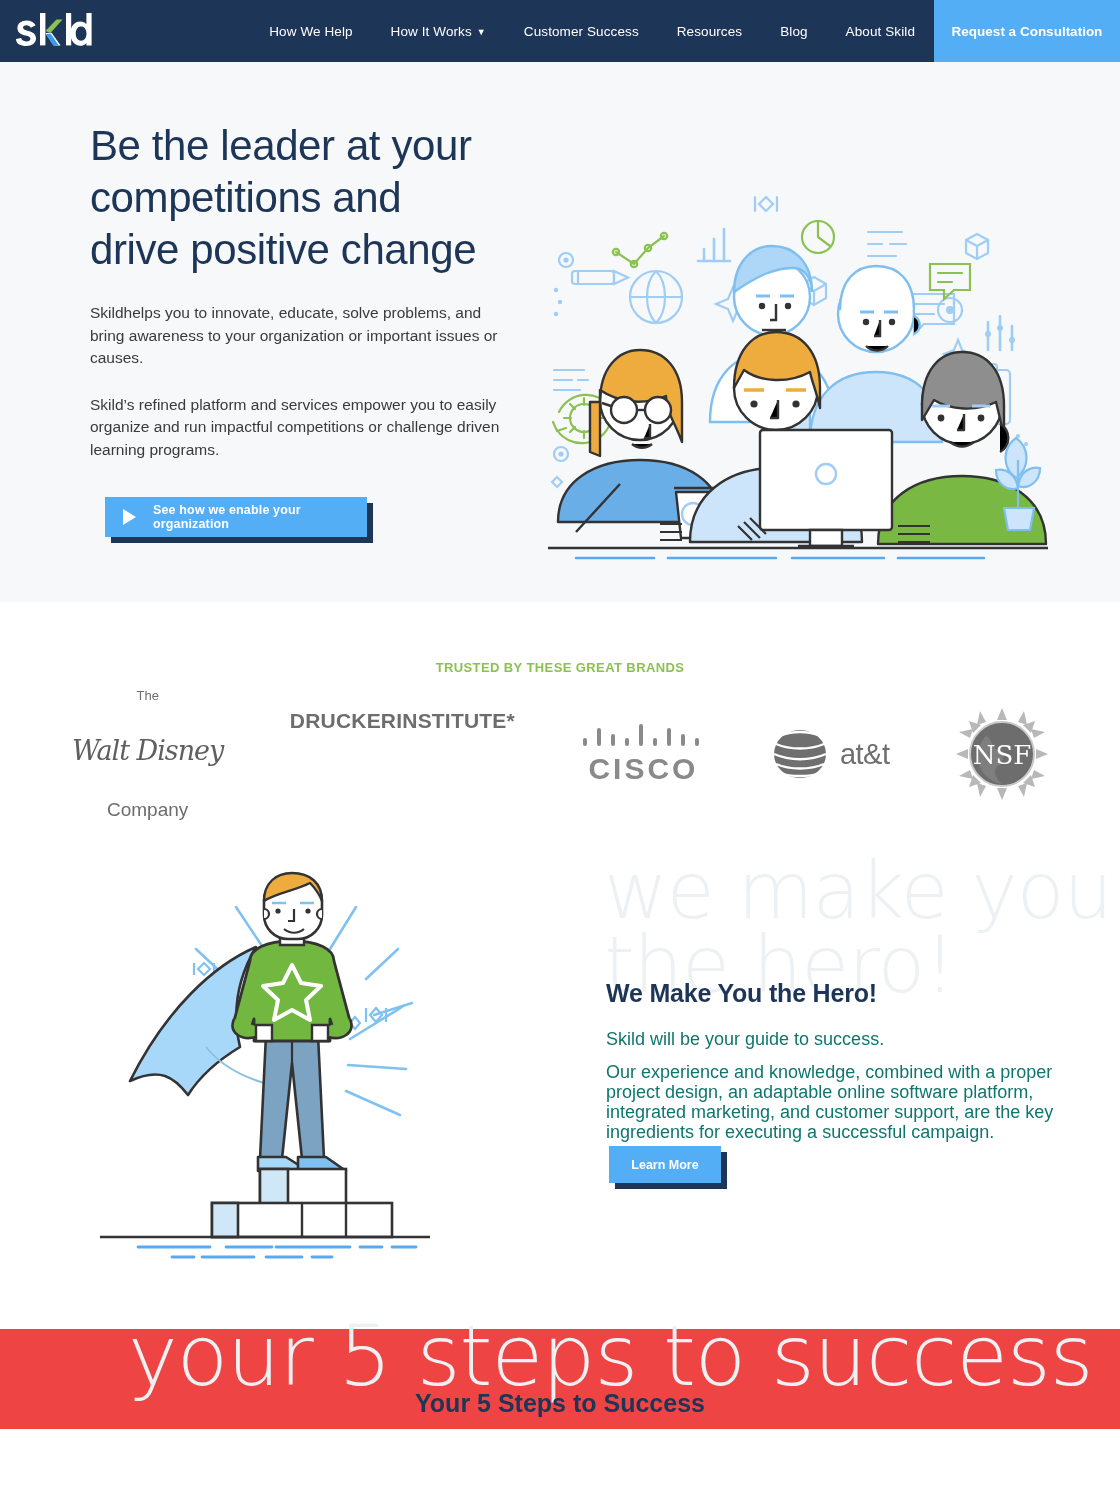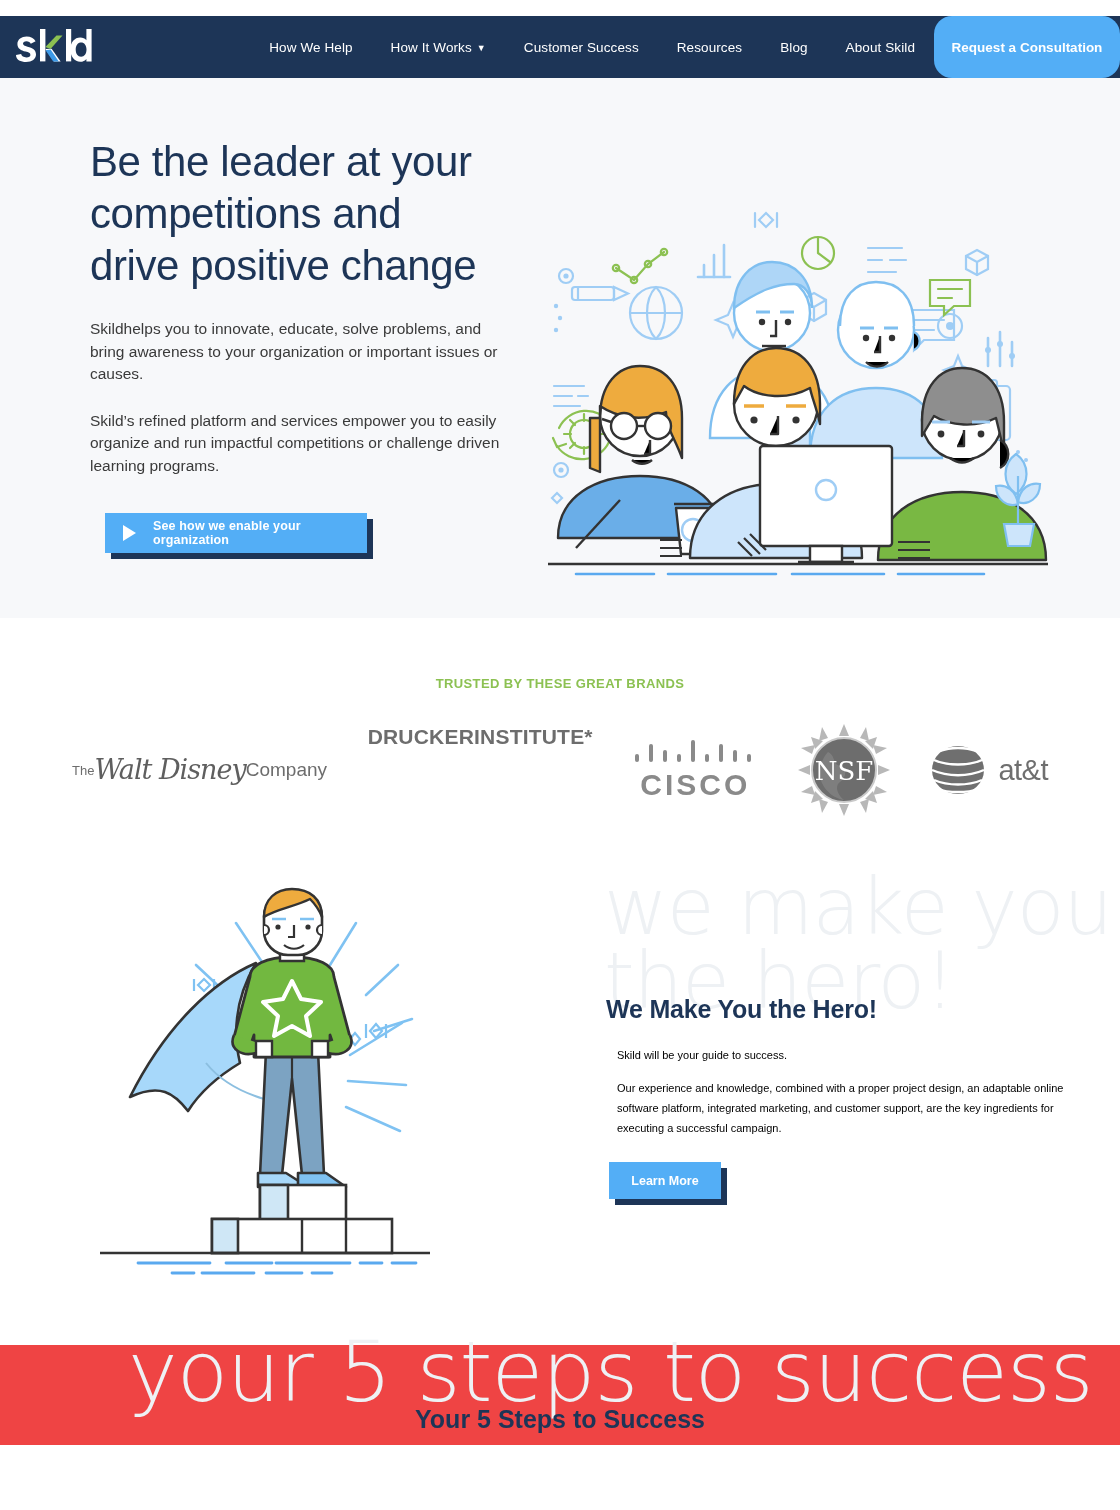--- a/index.html
+++ b/index.html
@@ -15,7 +15,7 @@
   
   .header {
     height:62px; background:#1d3557; display:flex; align-items:stretch;
-    position:relative; z-index:30;margin-top:16px;
+    position:relative; z-index:30;
   }
   .logo-wrap { display:flex; align-items:center; padding-left:14px; }
   .logo { position:relative; width:78px; height:40px; }

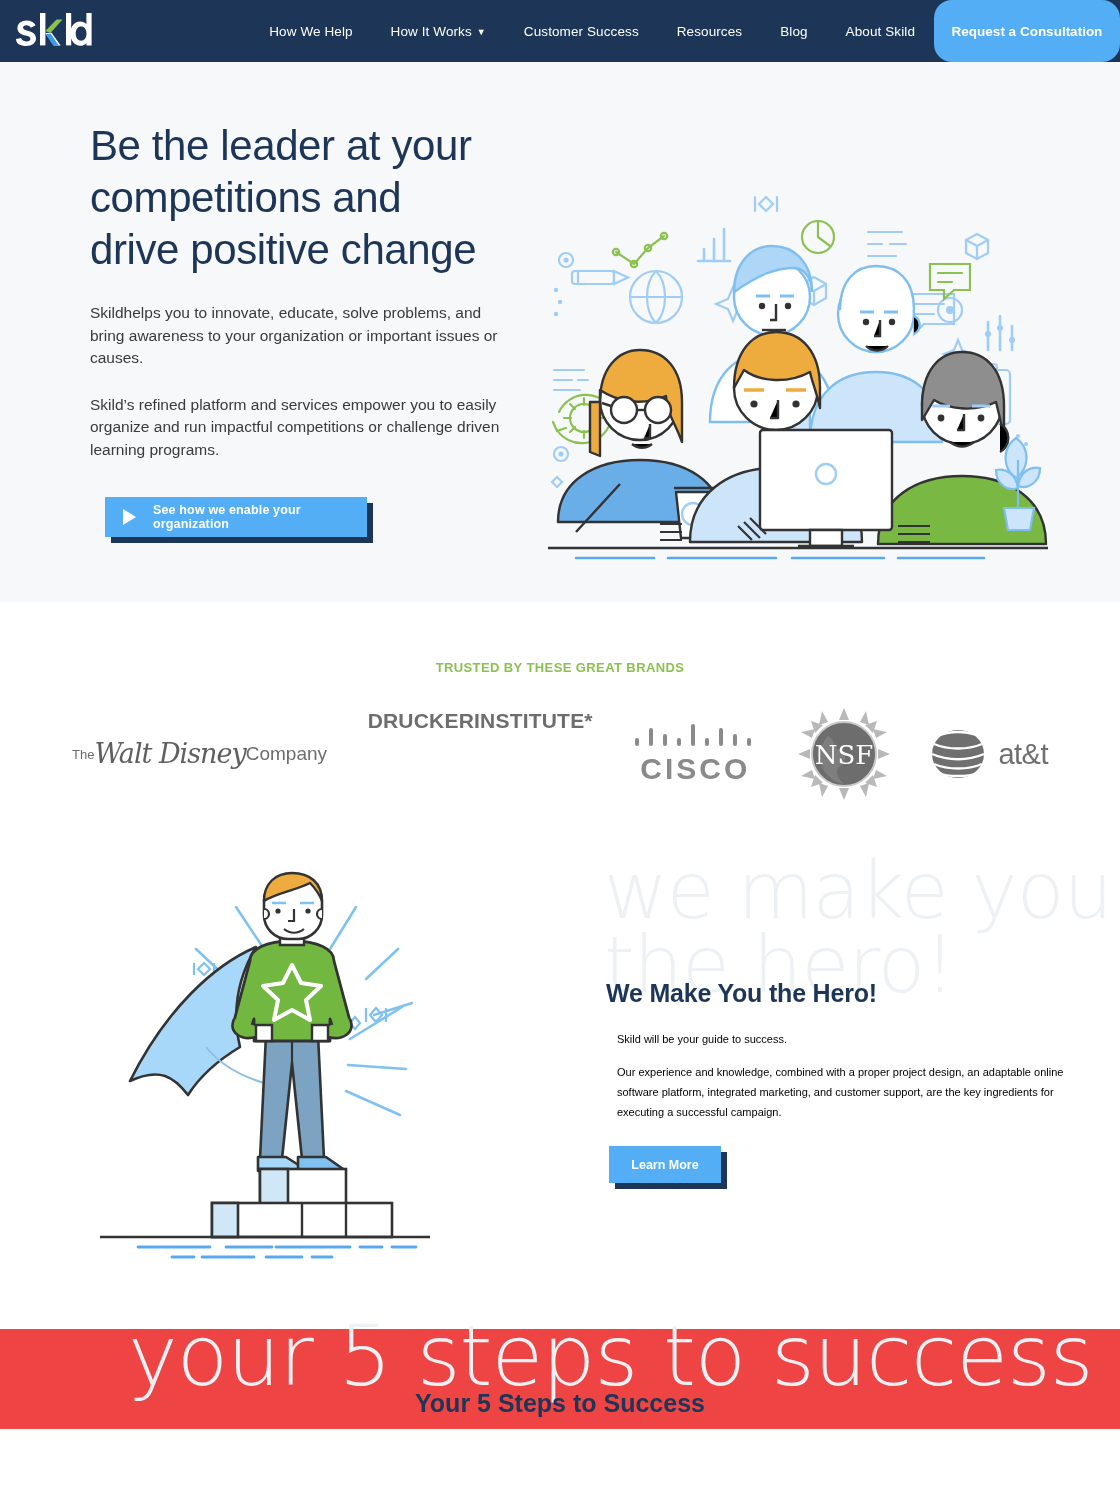--- a/index.html
+++ b/index.html
@@ -30,7 +30,7 @@
   .cta-nav {
     background:#53aef6; color:#fff; font-size:13.5px; font-weight:bold;
     display:flex; align-items:center; justify-content:center;
-    width:186px; height:62px; cursor:pointer; white-space:nowrap;border-radius:18px;
+    width:186px; height:62px; cursor:pointer; white-space:nowrap;
   }
 
   

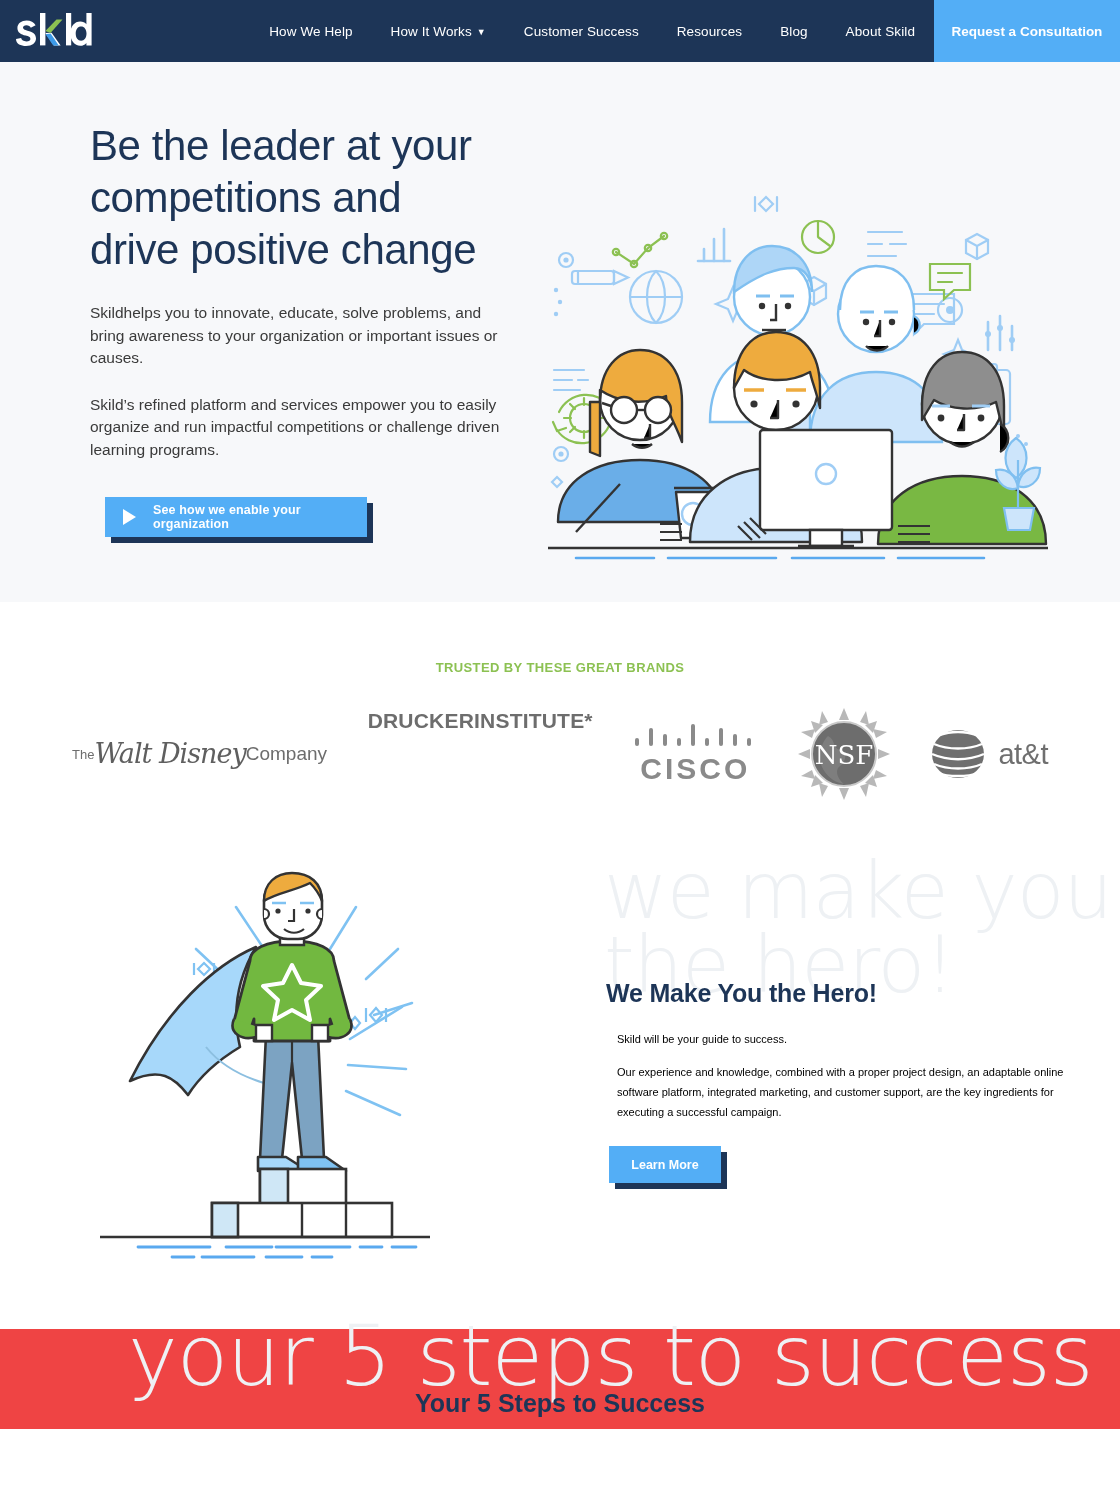--- a/index.html
+++ b/index.html
@@ -73,7 +73,7 @@
   }
   .brand { flex:0 0 auto; display:flex; align-items:center; justify-content:center;
            height:90px; filter:grayscale(1); }
-  .brand-disney { flex-direction:row; color:#6d6d6d; }
+  .brand-disney { flex-direction:column; color:#6d6d6d;gap:33px; }
   .disney-the { font-size:13px; font-family:"Liberation Sans",sans-serif; }
   .disney-walt {
     font-family:"DejaVu Serif", serif; font-style:italic; font-size:27px;

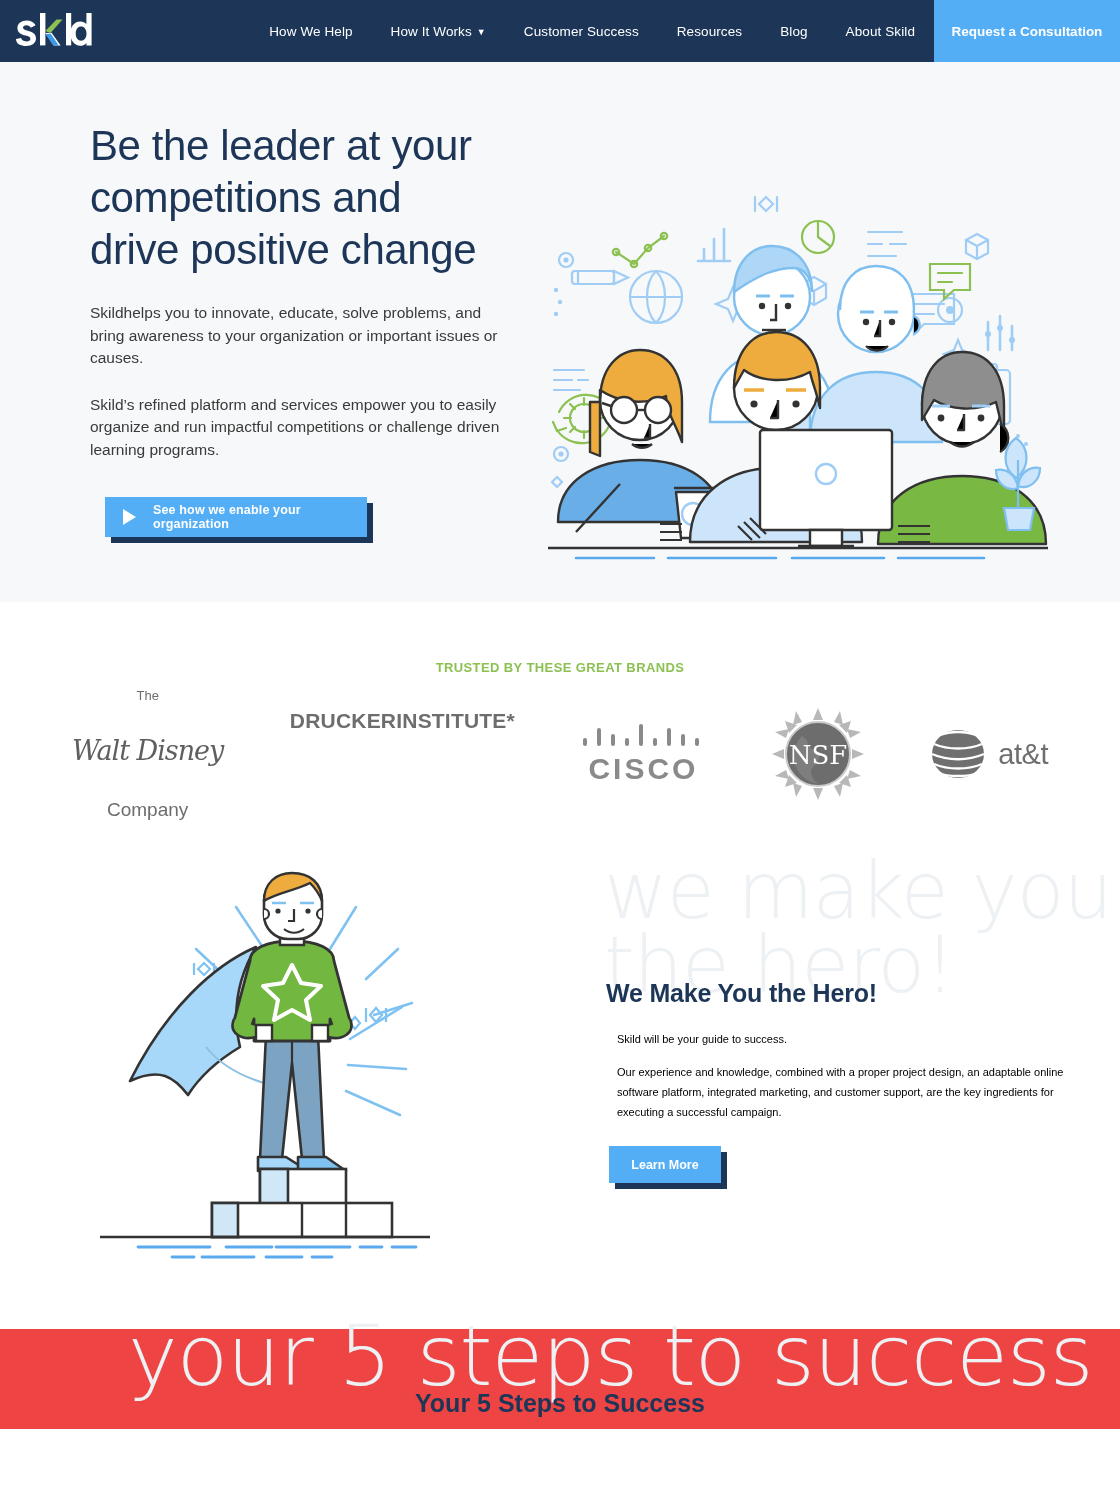--- a/index.html
+++ b/index.html
@@ -410,6 +410,22 @@
           </g>
         </svg>
         <span class="cisco-word">CISCO</span>
+      </div>
+
+      <div class="brand brand-att">
+        <svg width="56" height="56" viewBox="0 0 56 56">
+          <g fill="#6f6f6f">
+            <ellipse cx="28" cy="28" rx="26" ry="24"></ellipse>
+          </g>
+          <g stroke="#ffffff" stroke-width="2.4" fill="none">
+            <path d="M4 18 c14 6 34 6 48 0"></path>
+            <path d="M2 28 c16 7 36 7 52 0"></path>
+            <path d="M4 38 c14 6 34 6 48 0"></path>
+            <path d="M8 47 c10 4 30 4 40 0"></path>
+            <path d="M10 9 c10 -4 26 -4 36 0"></path>
+          </g>
+        </svg>
+        <span class="att-word">at&amp;t</span>
       </div>
 
       <div class="brand">
@@ -441,22 +457,6 @@
         </svg>
       </div>
 
-      <div class="brand brand-att">
-        <svg width="56" height="56" viewBox="0 0 56 56">
-          <g fill="#6f6f6f">
-            <ellipse cx="28" cy="28" rx="26" ry="24"></ellipse>
-          </g>
-          <g stroke="#ffffff" stroke-width="2.4" fill="none">
-            <path d="M4 18 c14 6 34 6 48 0"></path>
-            <path d="M2 28 c16 7 36 7 52 0"></path>
-            <path d="M4 38 c14 6 34 6 48 0"></path>
-            <path d="M8 47 c10 4 30 4 40 0"></path>
-            <path d="M10 9 c10 -4 26 -4 36 0"></path>
-          </g>
-        </svg>
-        <span class="att-word">at&amp;t</span>
-      </div>
-
     </div>
   </div>
 

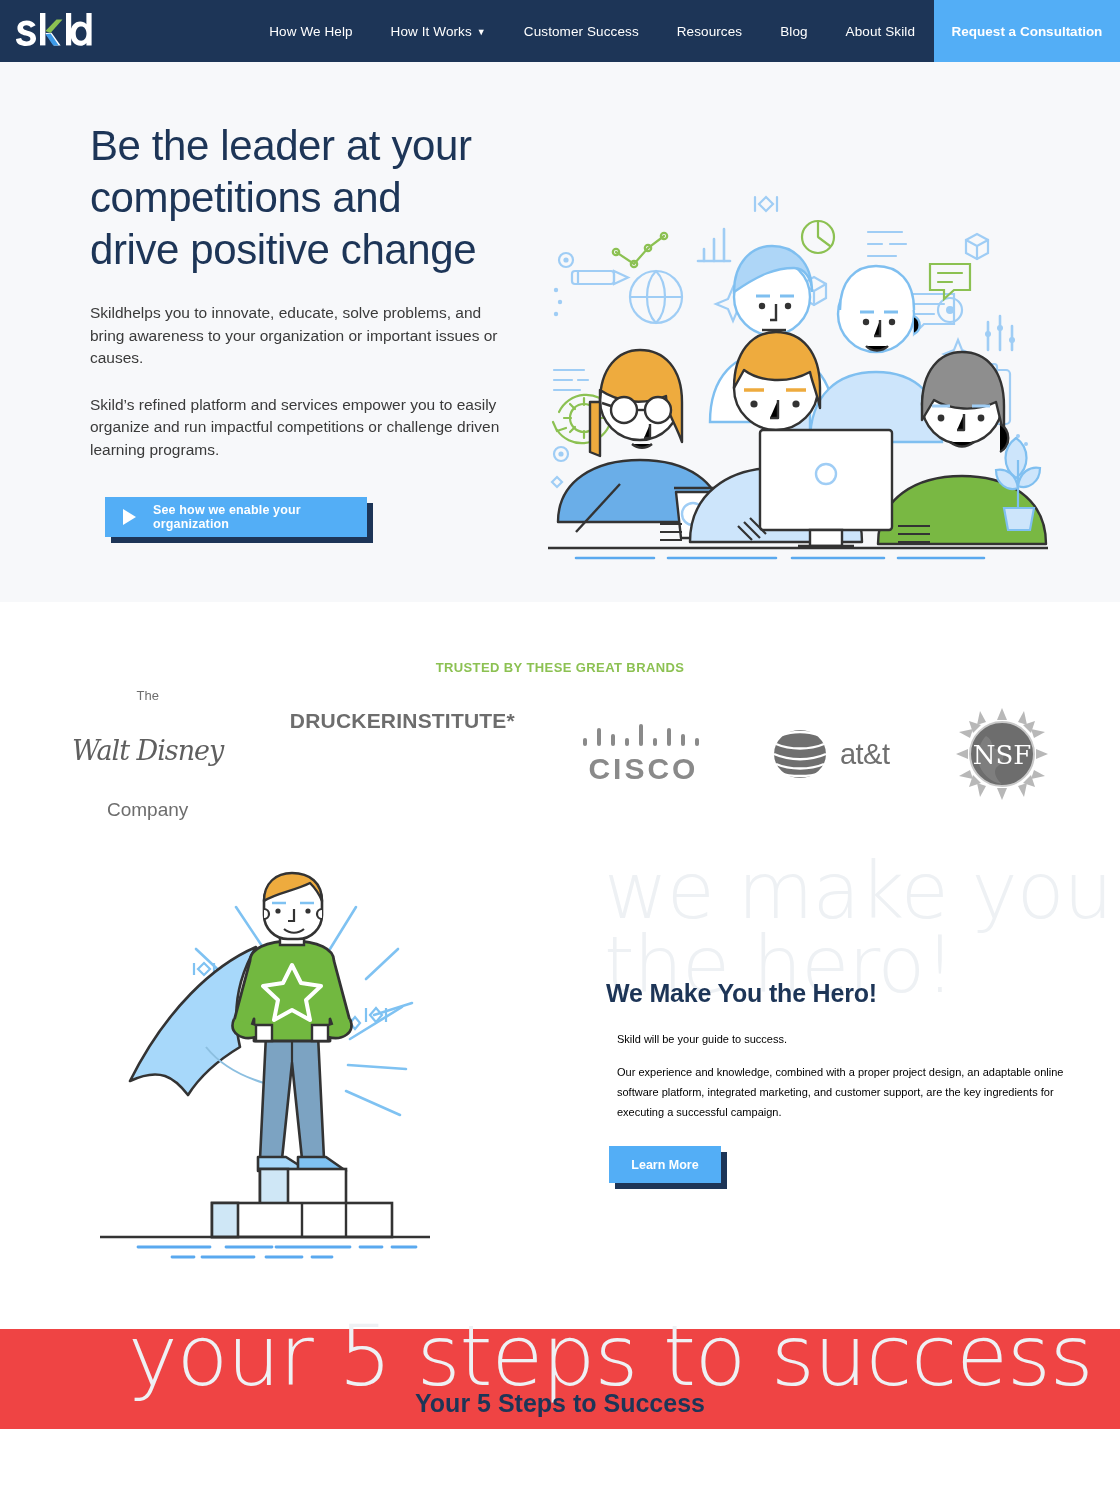--- a/index.html
+++ b/index.html
@@ -103,7 +103,7 @@
     position:absolute; top:120px; left:0; font-size:25px; font-weight:bold;
     color:#1d3557; letter-spacing:-.2px;
   }
-  .maker-p { position:absolute; left:11px; font-size:11px; line-height:20px; color:#000000; }
+  .maker-p { position:absolute; left:0; font-size:18px; line-height:20px; color:#0f766e; }
   .maker-p1 { top:170px; }
   .maker-p2 { top:203px; width:472px; }
   .btn-learn {

